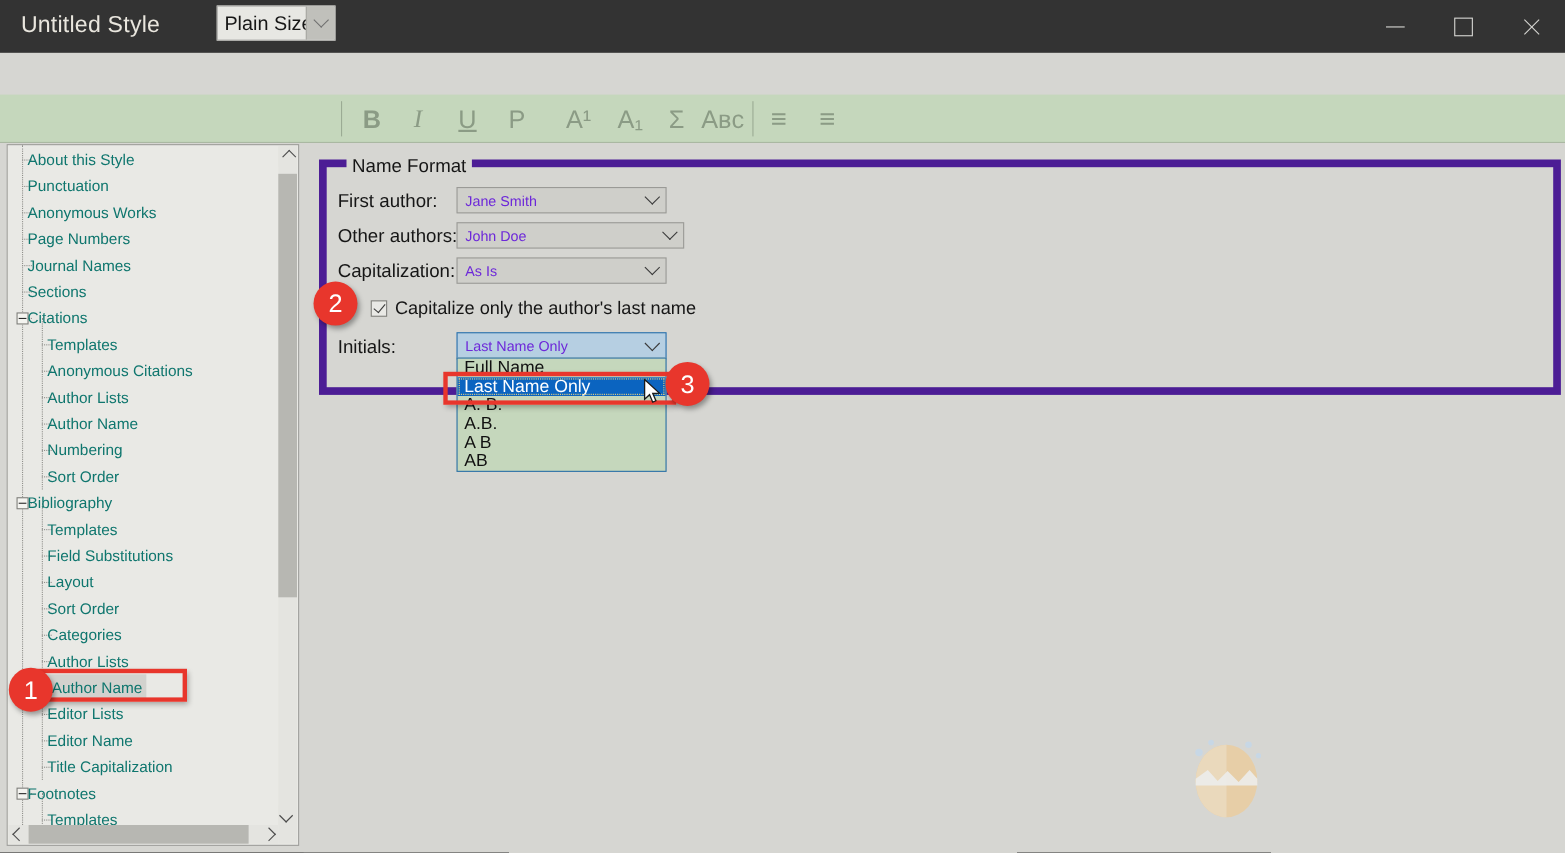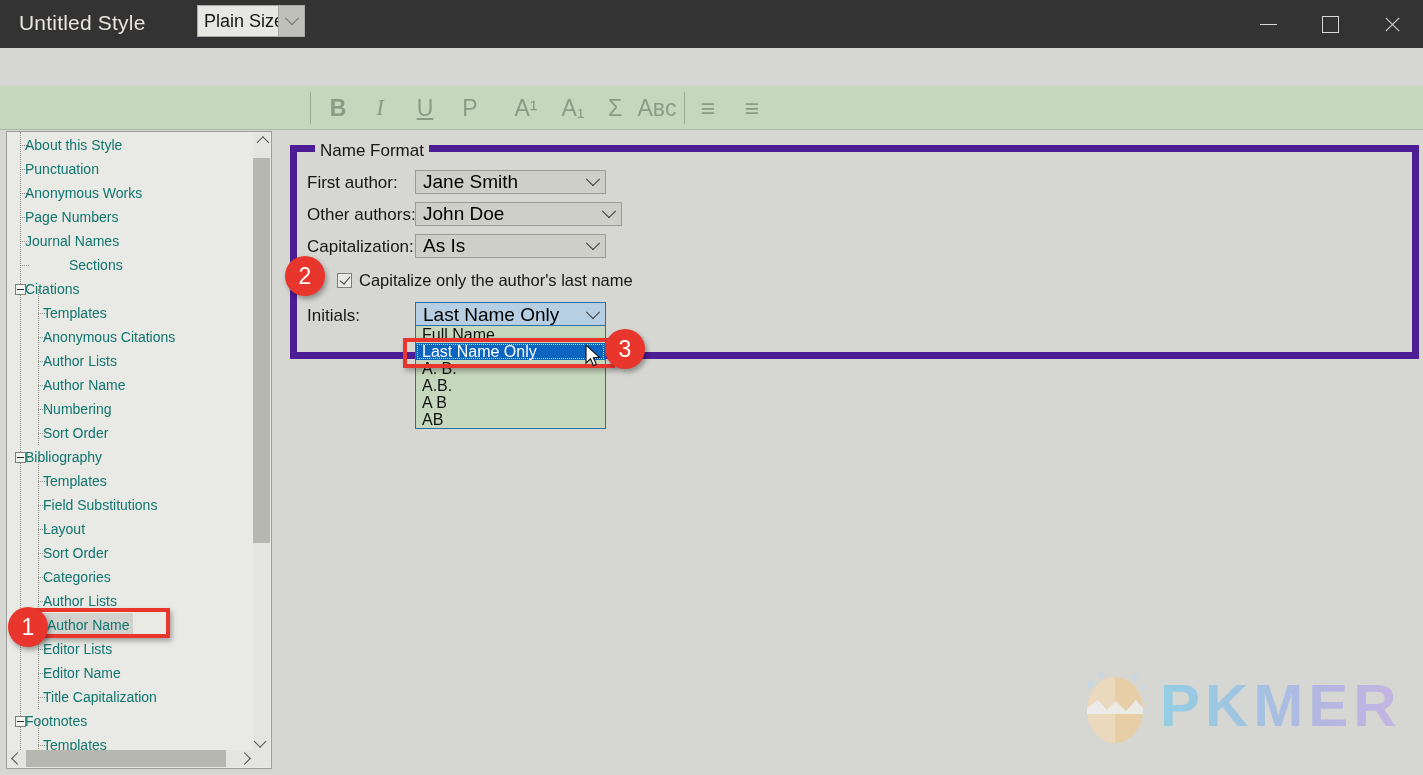--- a/index.html
+++ b/index.html
@@ -230,7 +230,7 @@
     display: flex; align-items: center;
   }
   .combo .c-label {
-    font-size: 19px; color: #000000;
+    font-size: 13px; color: #6d28d9;
     padding-left: 7px; white-space: nowrap;
   }
   .combo .c-btn {

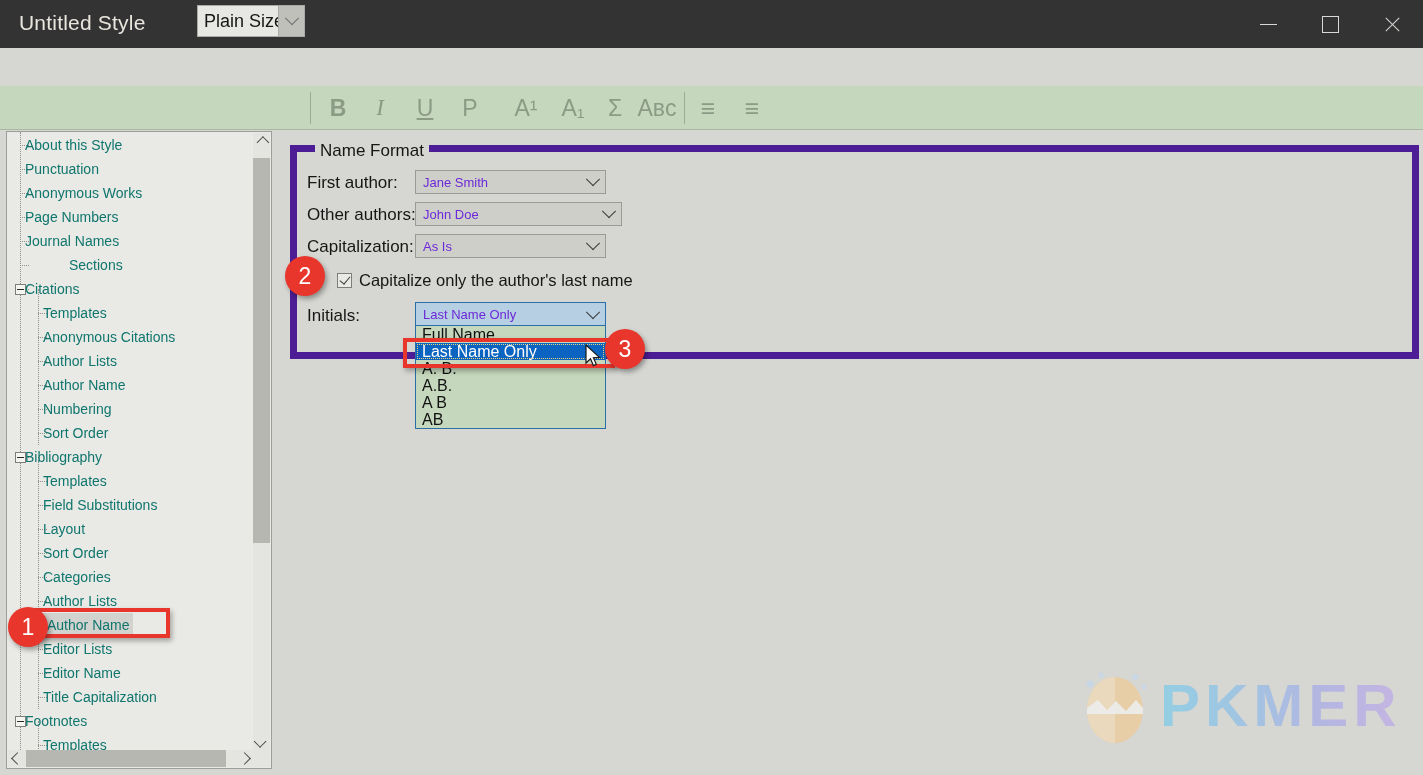--- a/index.html
+++ b/index.html
@@ -424,7 +424,7 @@
           <span class="tree-label">Journal Names</span>
         </div>
         <div class="dotline-h" style="left: 13px; top: 133px; width: 9px;"></div>
-        <div class="tree-row" style="top: 121px; left: 18px; margin-left: 44px;">
+        <div class="tree-row" style="top: 121px; left: 18px;">
           <span class="tree-label">Sections</span>
         </div>
         <div class="dotline-h" style="left: 13px; top: 157px; width: 9px;"></div>

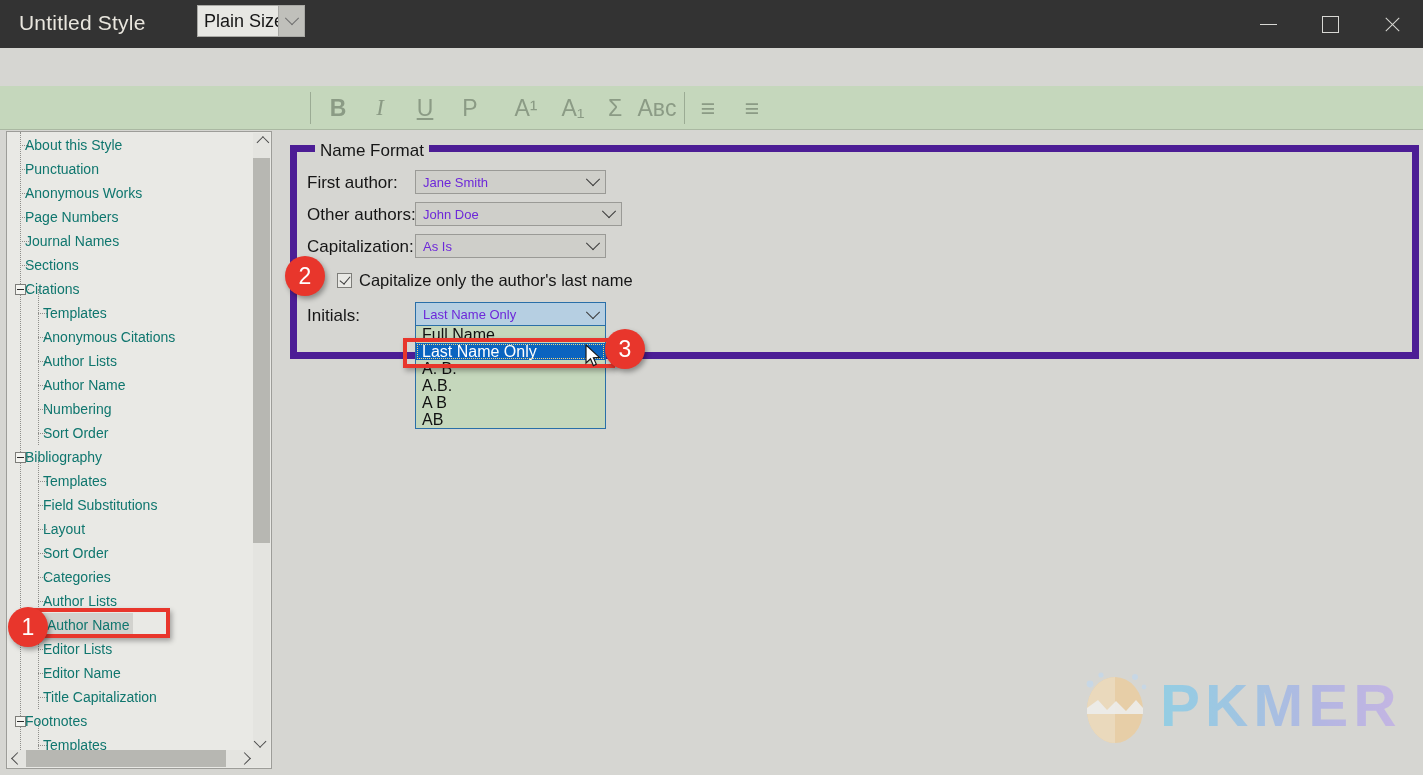--- a/index.html
+++ b/index.html
@@ -606,7 +606,6 @@
       <circle cx="57" cy="11" r="3.0" fill="#bcd8f5"></circle>
       <circle cx="66" cy="21" r="2.4" fill="#bcd8f5"></circle>
     </svg>
-    <div class="wm-text">PKMER</div>
   </div>
 
 </div>

